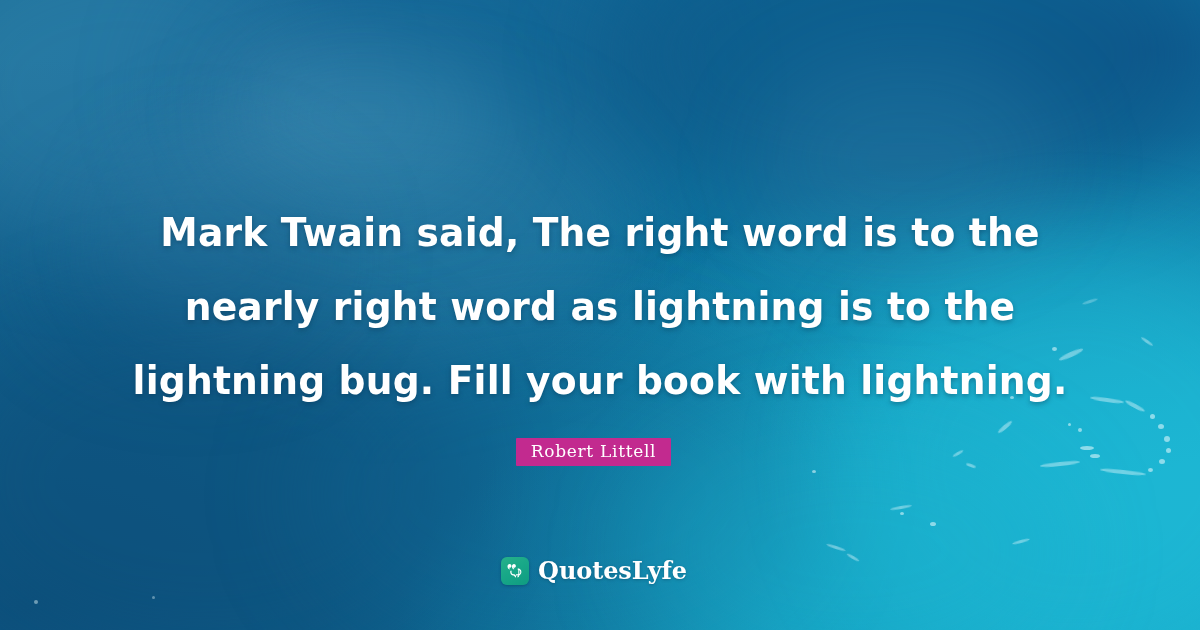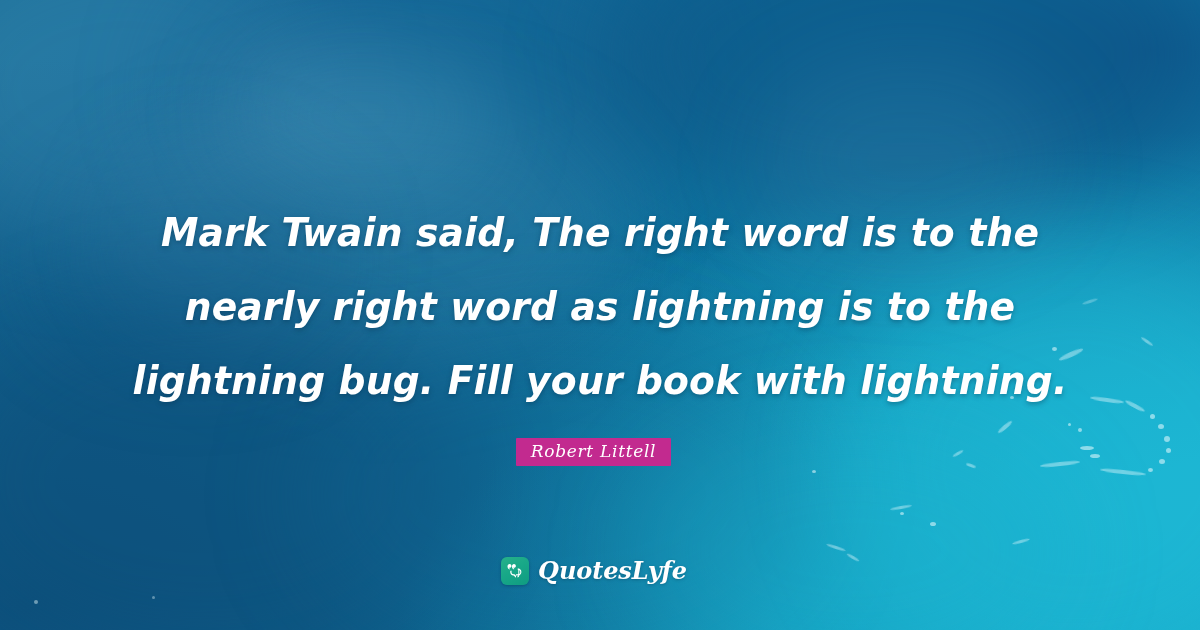--- a/index.html
+++ b/index.html
@@ -22,7 +22,6 @@
       radial-gradient(130% 120% at 96% 8%, #0e5e93 0%, rgba(14,94,147,0) 60%),
       radial-gradient(140% 140% at 2% 96%, #0c507c 0%, rgba(12,80,124,0) 62%),
       linear-gradient(117deg, #1a6e97 0%, #14699a 22%, #10719d 42%, #1190b1 64%, #17abc8 84%, #1bb4d0 100%);
-    font-style: italic;
   }
 
   

